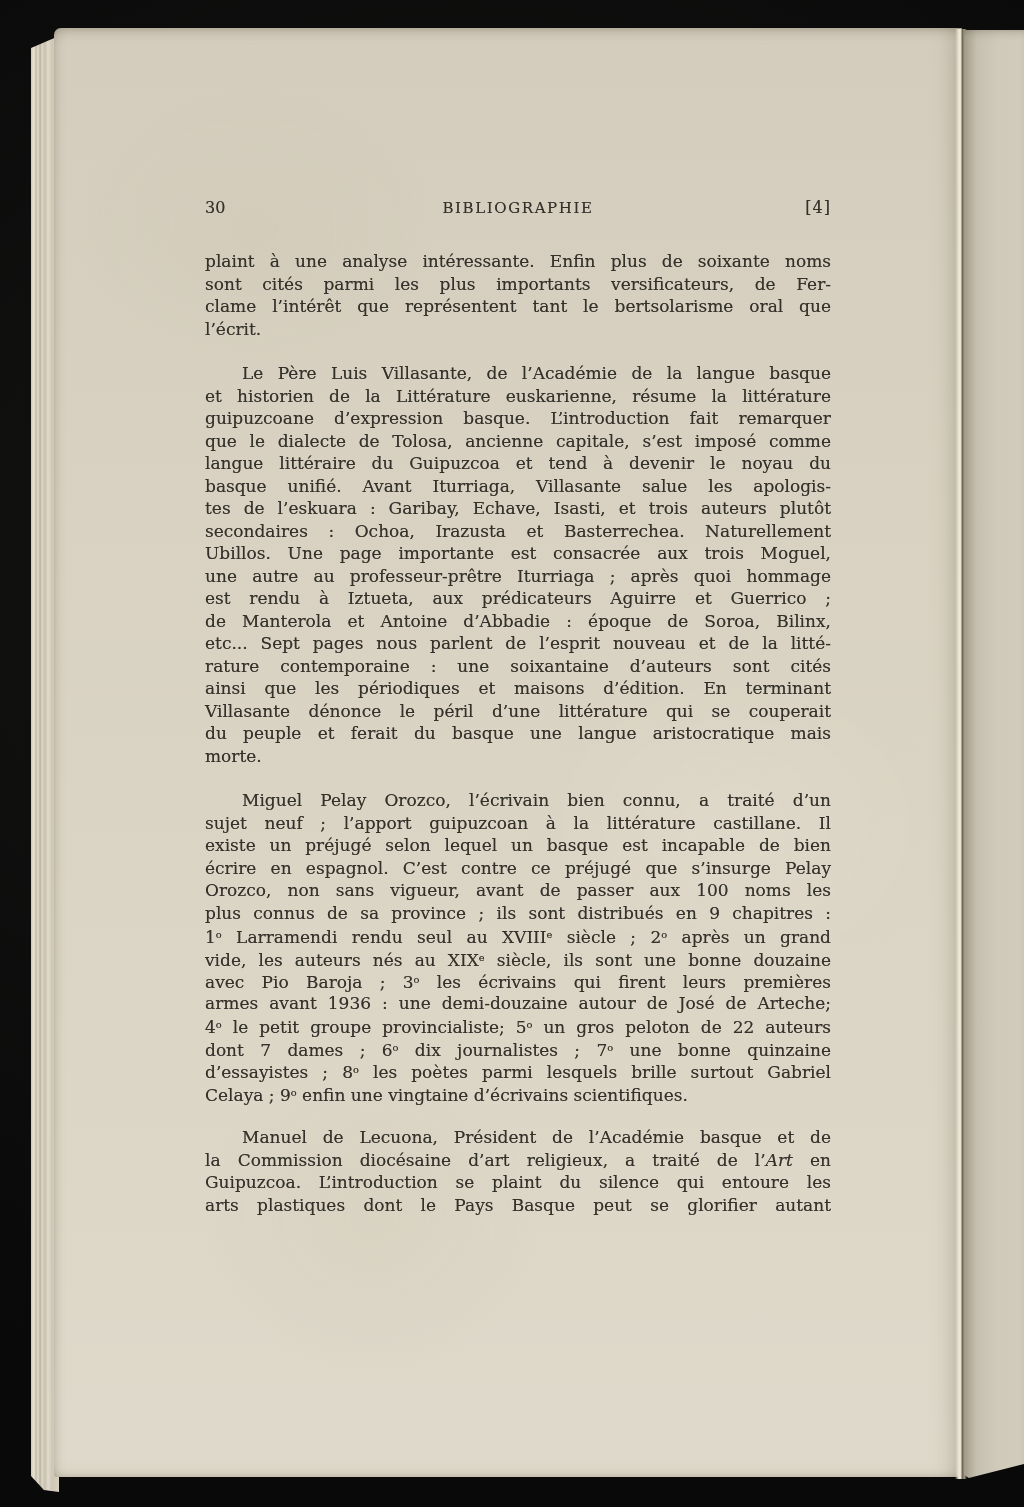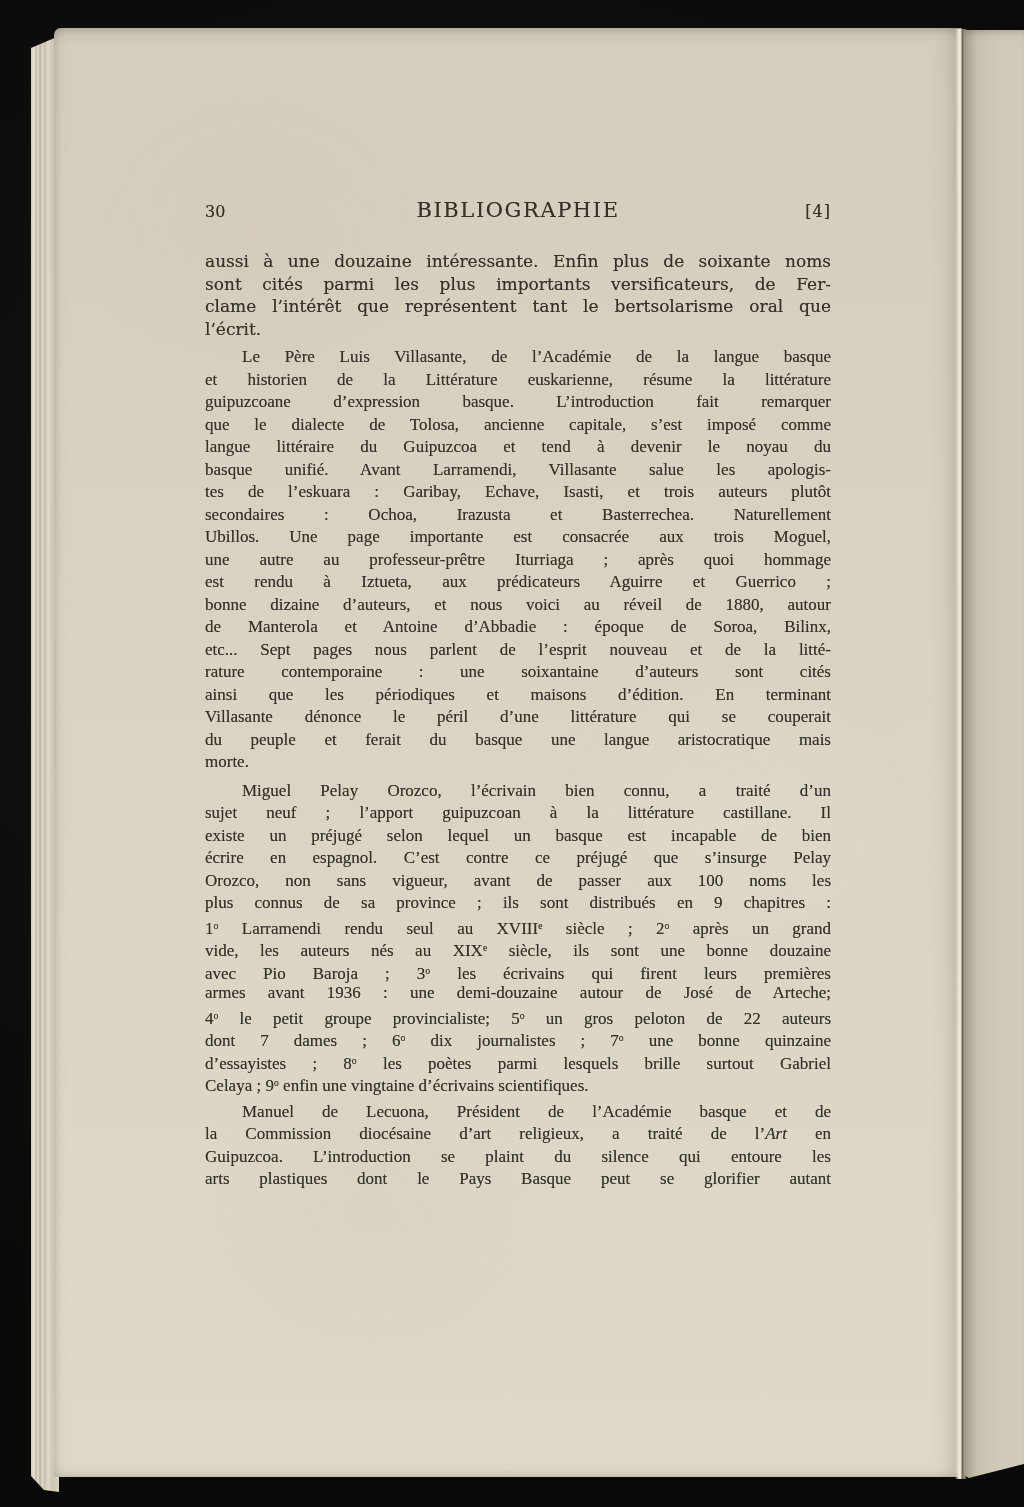--- a/index.html
+++ b/index.html
@@ -85,7 +85,7 @@
     font-size: 16px;
   }
   .pg-header .pnum  { width: 90px; text-align: left; }
-  .pg-header .title { flex: 1; text-align: center; font-size: 21px; letter-spacing: 1.6px; }
+  .pg-header .title { flex: 1; text-align: center; font-size: 15px; letter-spacing: 1.6px; }
   .pg-header .iref  { width: 90px; text-align: right; letter-spacing: 1px; }
   .para { margin: 0; }
   .para + .para { margin-top: 6px; font-family: Liberation Serif, serif; }

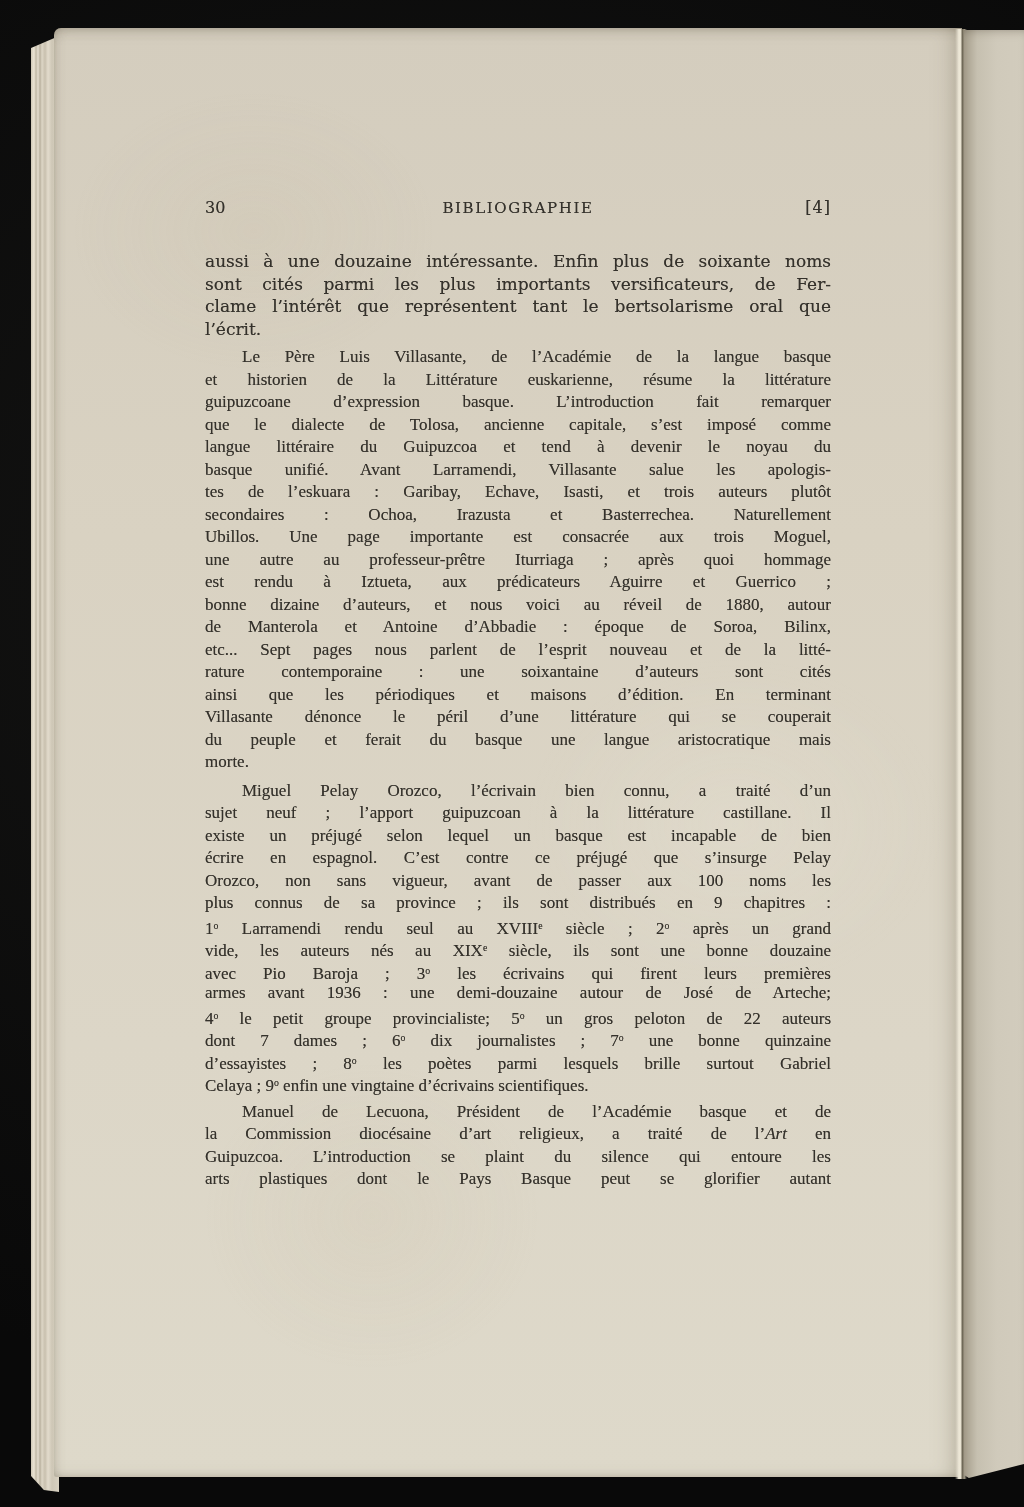--- a/index.html
+++ b/index.html
@@ -119,7 +119,7 @@
     </div>
     <div>
         <div class="para">
-          <div class="line"><span>aussi à une douzaine intéressante. Enfin plus de soixante noms</span></div>
+          <div class="line"><span>plaint à une analyse intéressante. Enfin plus de soixante noms</span></div>
           <div class="line"><span>sont cités parmi les plus importants versificateurs, de Fer-</span></div>
           <div class="line"><span>clame l’intérêt que représentent tant le bertsolarisme oral que</span></div>
           <div class="line nolast"><span>l’écrit.</span></div>

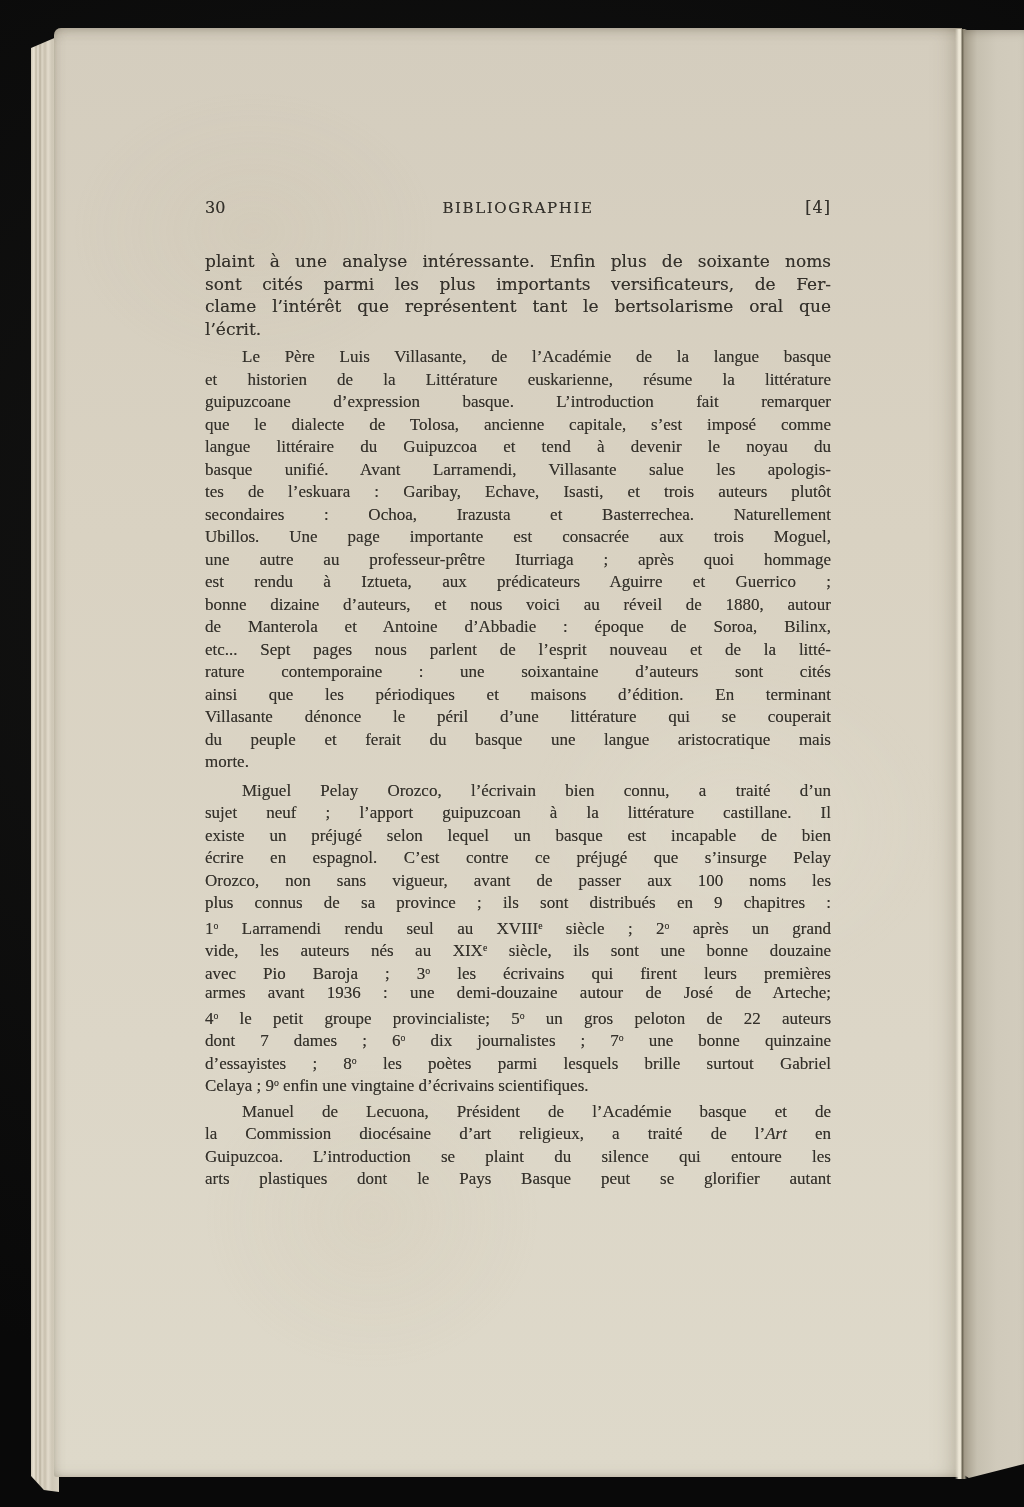--- a/index.html
+++ b/index.html
@@ -88,7 +88,7 @@
   .pg-header .title { flex: 1; text-align: center; font-size: 15px; letter-spacing: 1.6px; }
   .pg-header .iref  { width: 90px; text-align: right; letter-spacing: 1px; }
   .para { margin: 0; }
-  .para + .para { margin-top: 6px; font-family: Liberation Serif, serif; }
+  .para + .para { margin-top: 22px; }
   .line {
     height: 22.5px;
     line-height: 22.5px;

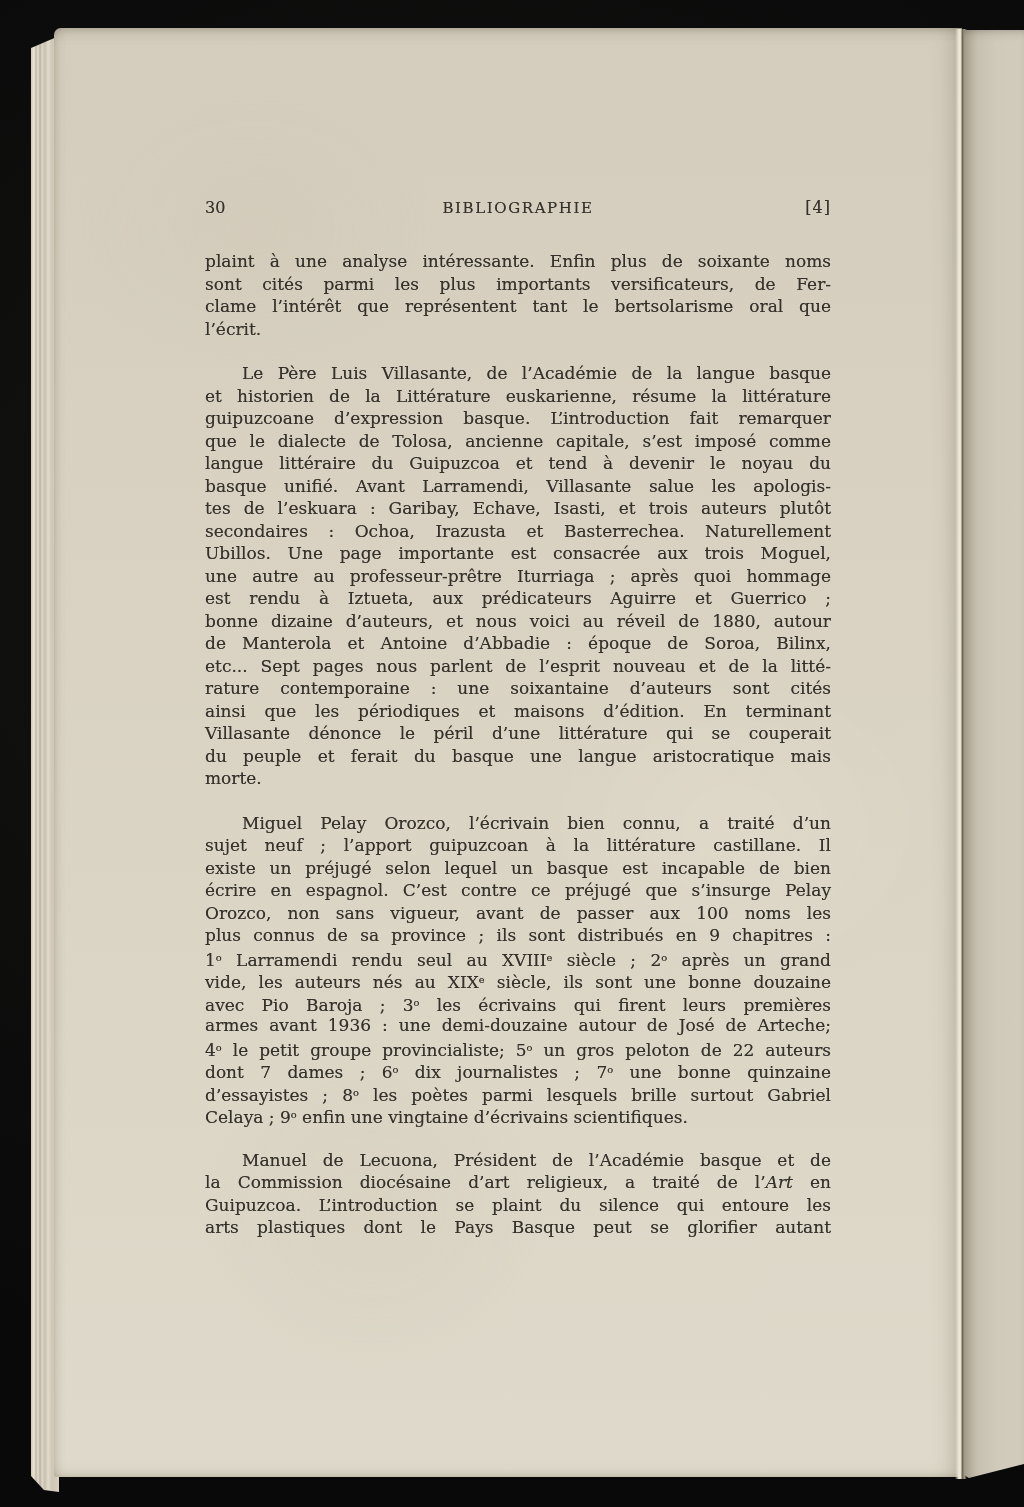--- a/index.html
+++ b/index.html
@@ -130,7 +130,7 @@
           <div class="line"><span>guipuzcoane d’expression basque. L’introduction fait remarquer</span></div>
           <div class="line"><span>que le dialecte de Tolosa, ancienne capitale, s’est imposé comme</span></div>
           <div class="line"><span>langue littéraire du Guipuzcoa et tend à devenir le noyau du</span></div>
-          <div class="line"><span>basque unifié. Avant Larramendi, Villasante salue les apologis-</span></div>
+          <div class="line"><span>basque unifié. Avant Iturriaga, Villasante salue les apologis-</span></div>
           <div class="line"><span>tes de l’eskuara : Garibay, Echave, Isasti, et trois auteurs plutôt</span></div>
           <div class="line"><span>secondaires : Ochoa, Irazusta et Basterrechea. Naturellement</span></div>
           <div class="line"><span>Ubillos. Une page importante est consacrée aux trois Moguel,</span></div>

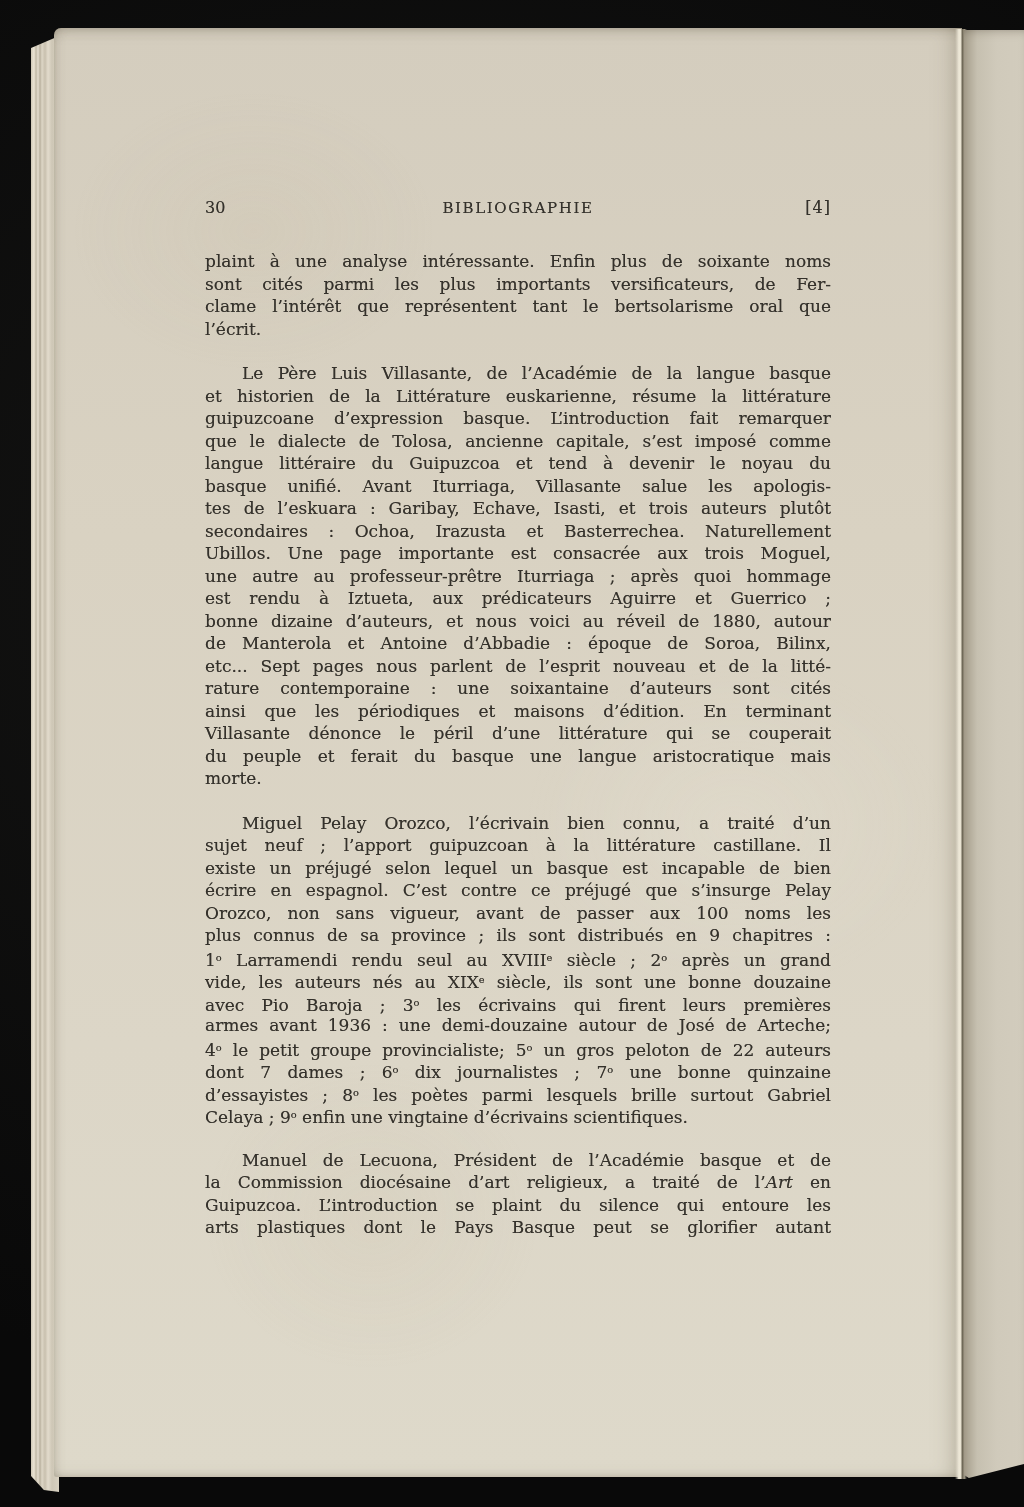--- a/index.html
+++ b/index.html
@@ -136,7 +136,6 @@
           <div class="line"><span>Ubillos. Une page importante est consacrée aux trois Moguel,</span></div>
           <div class="line"><span>une autre au professeur-prêtre Iturriaga ; après quoi hommage</span></div>
           <div class="line"><span>est rendu à Iztueta, aux prédicateurs Aguirre et Guerrico ;</span></div>
-          <div class="line"><span>bonne dizaine d’auteurs, et nous voici au réveil de 1880, autour</span></div>
           <div class="line"><span>de Manterola et Antoine d’Abbadie : époque de Soroa, Bilinx,</span></div>
           <div class="line"><span>etc... Sept pages nous parlent de l’esprit nouveau et de la litté-</span></div>
           <div class="line"><span>rature contemporaine : une soixantaine d’auteurs sont cités</span></div>

